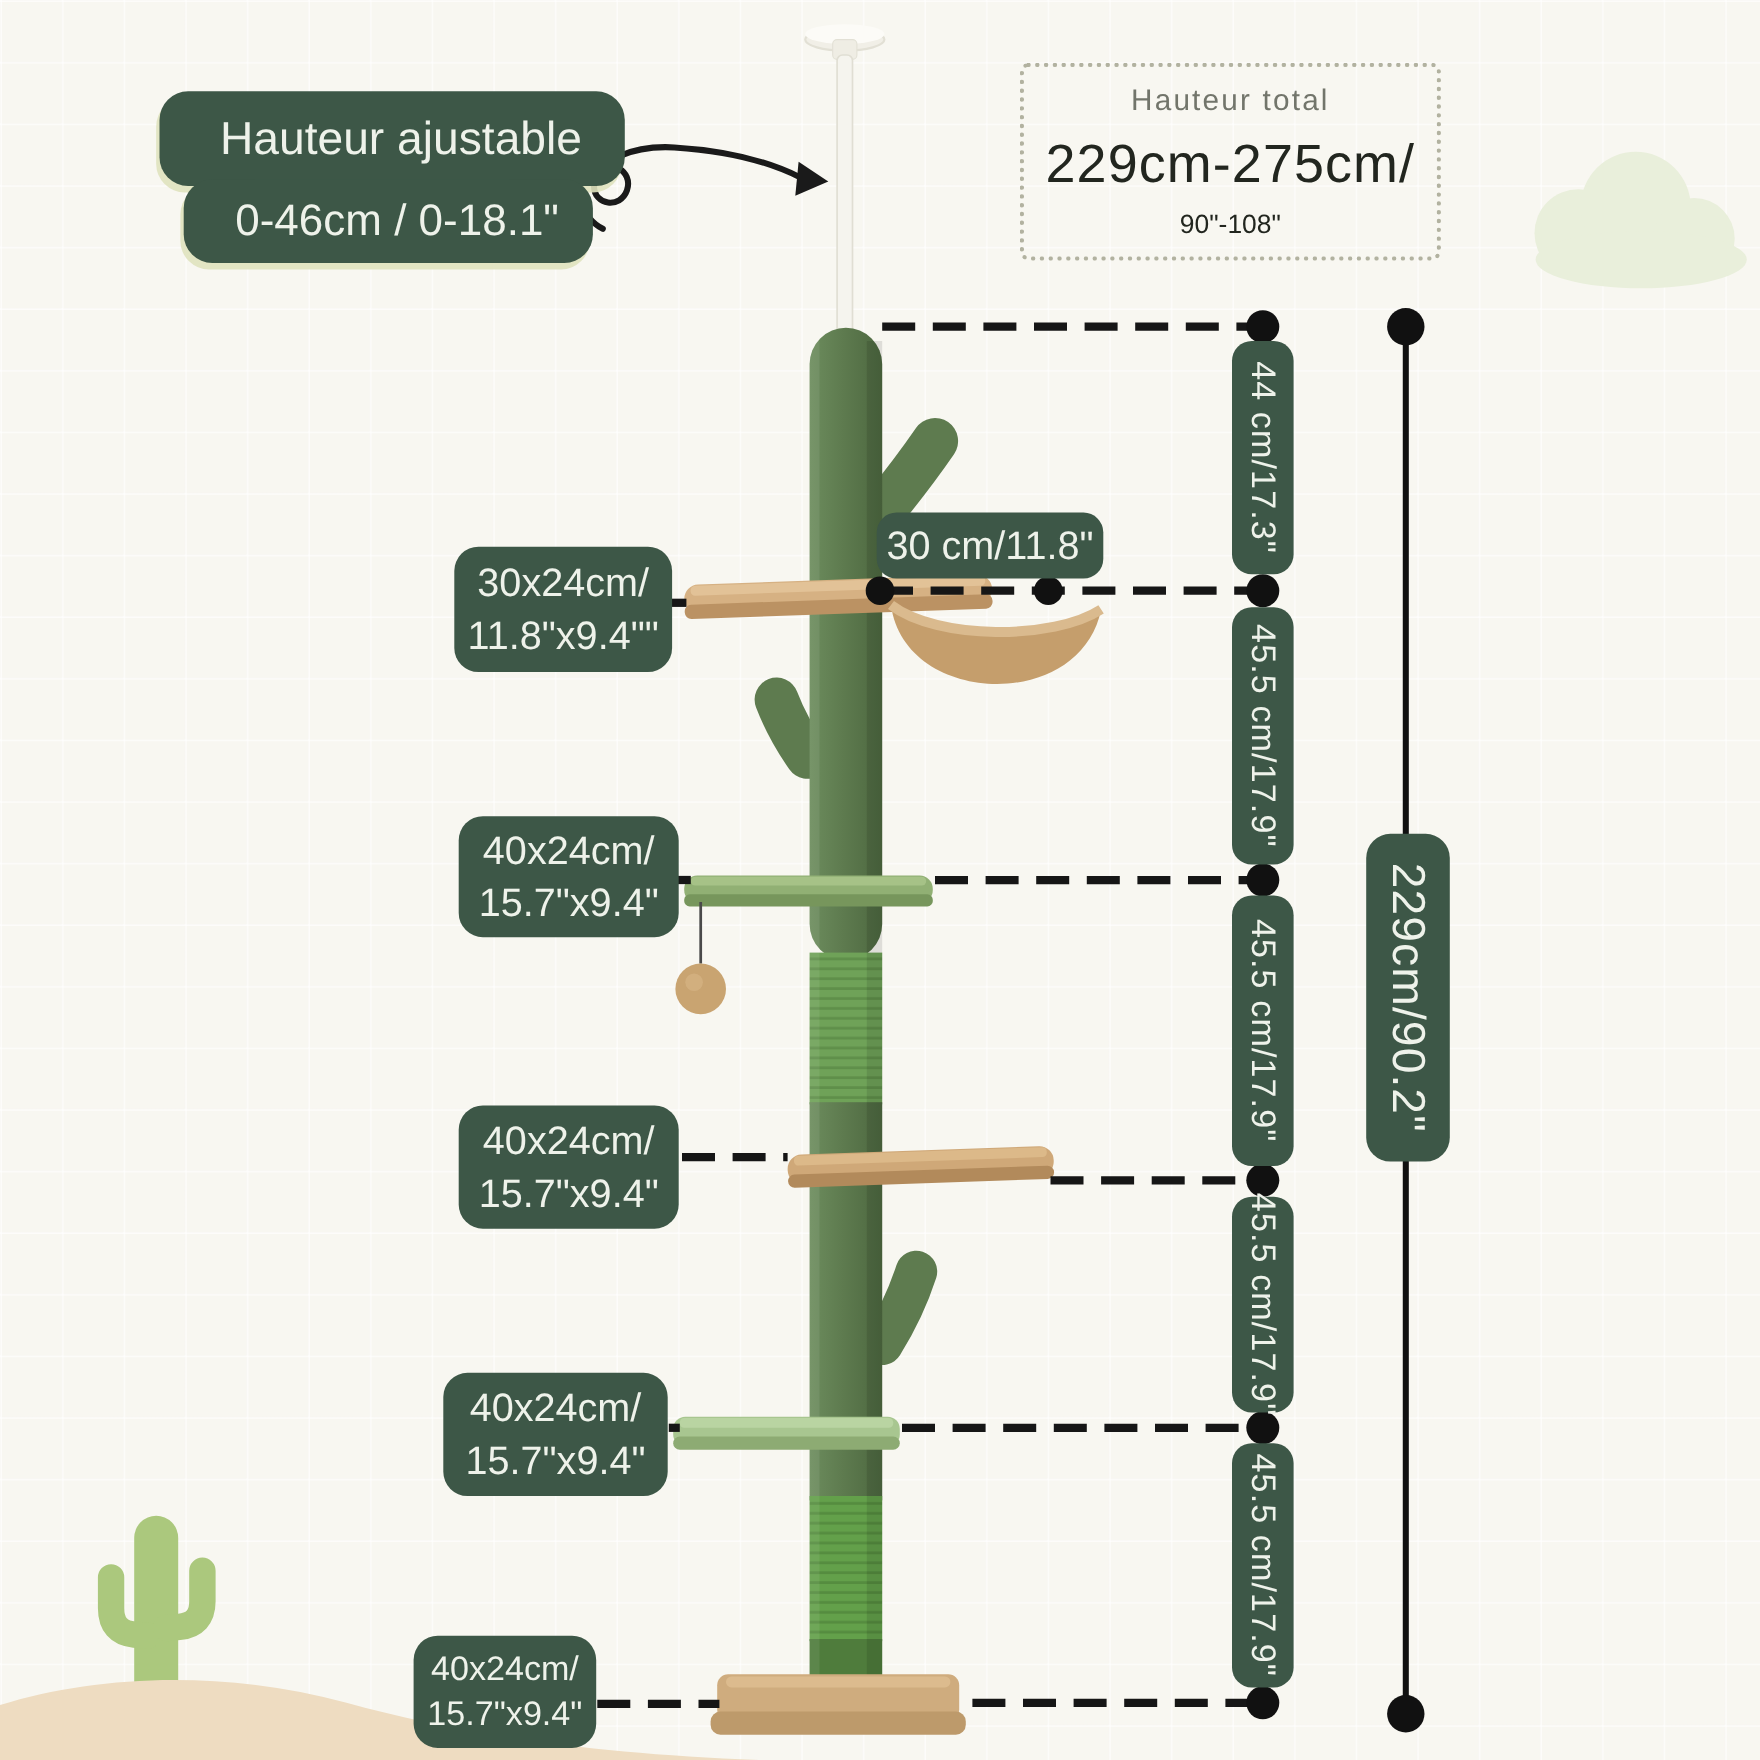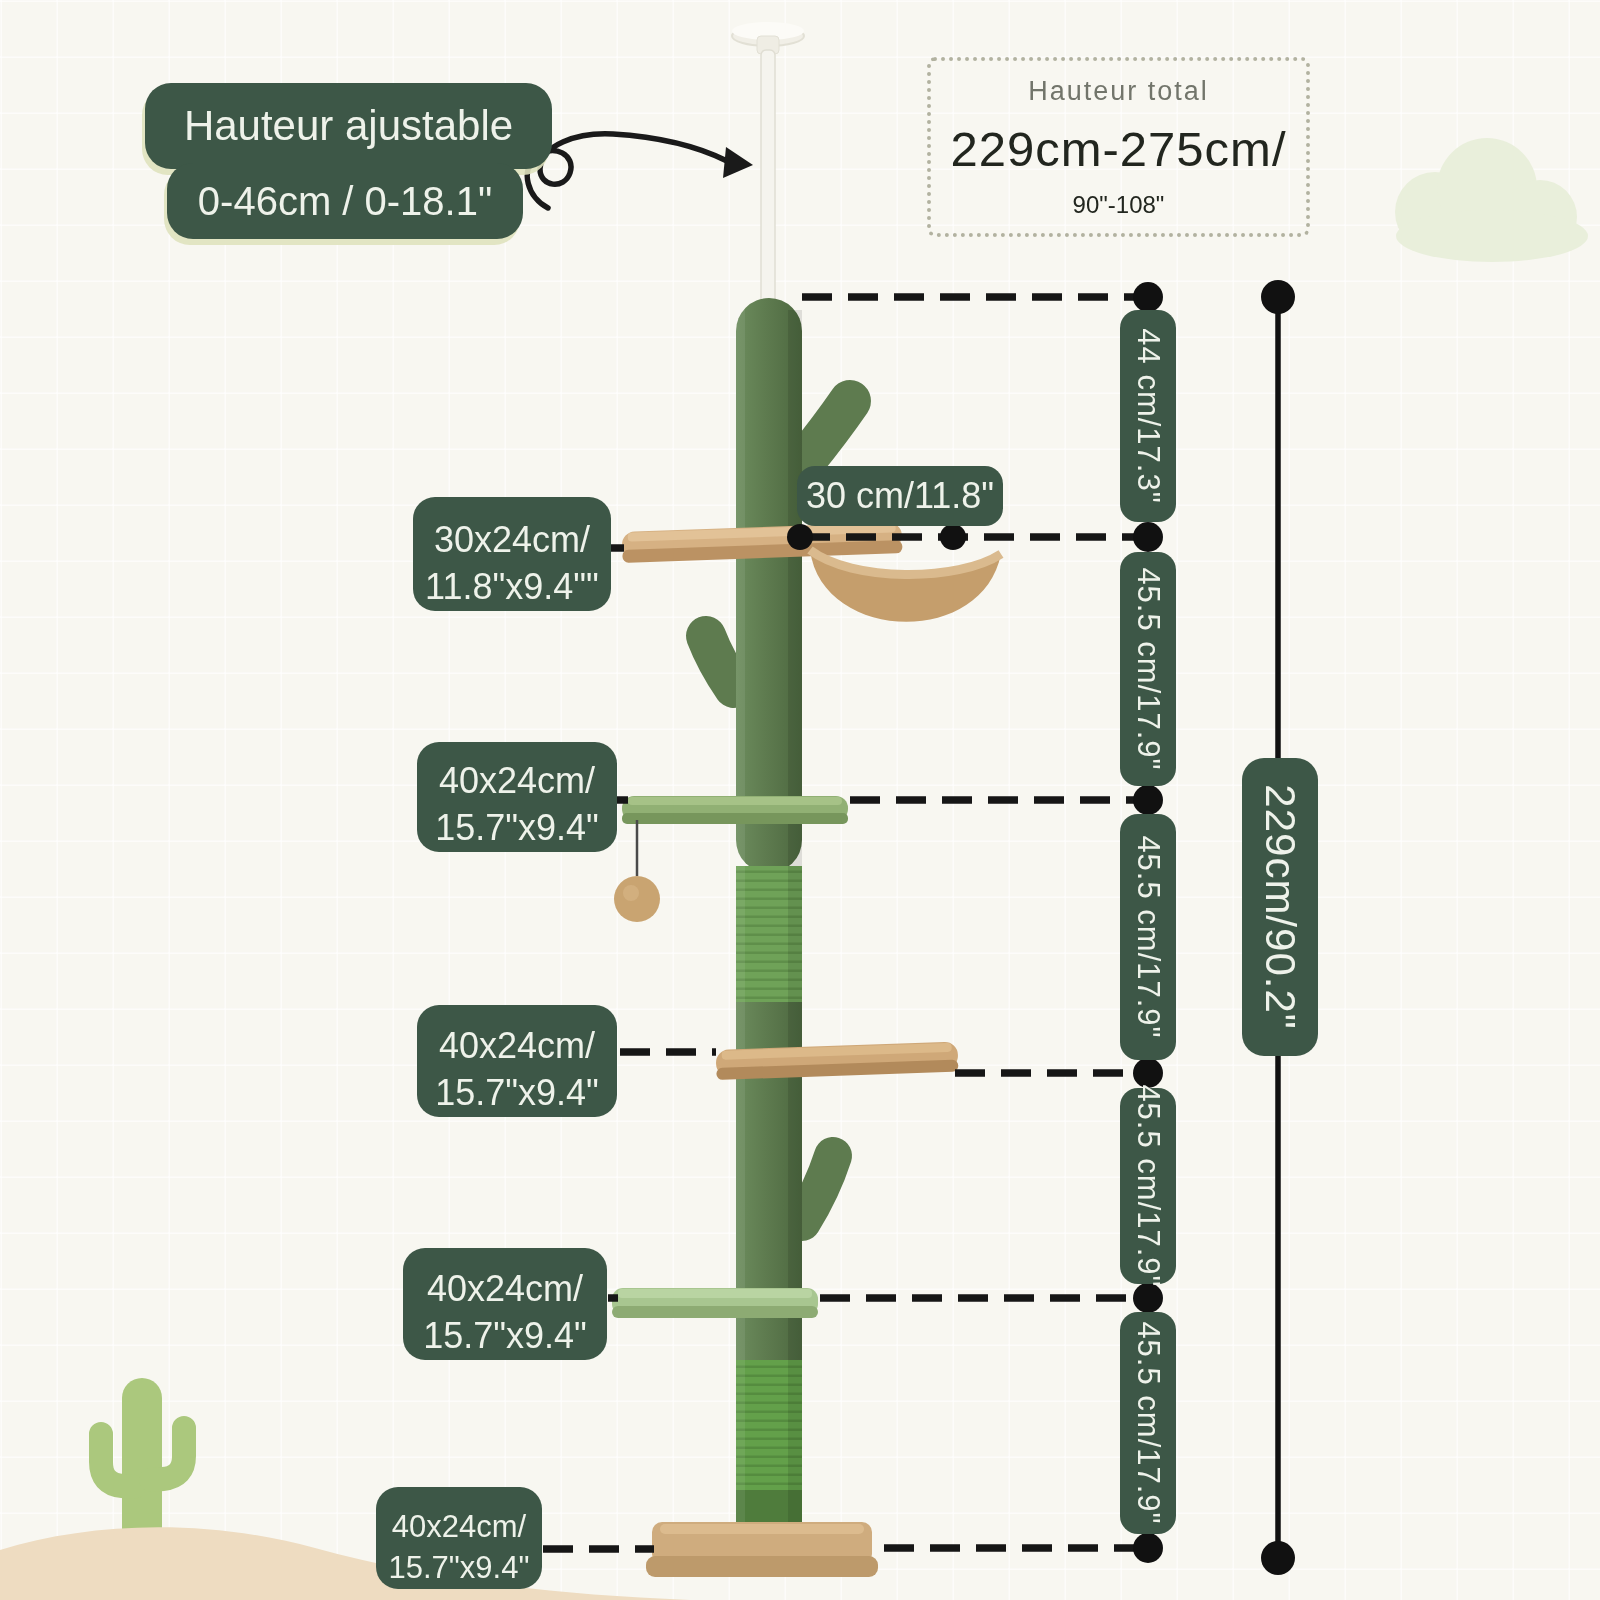--- a/index.html
+++ b/index.html
@@ -20,7 +20,7 @@
   .adj{position:absolute;z-index:2;left:145px;top:83px;}
   .adj .b1,.adj .b2{background:#3d5747;color:#eef2ea;border-radius:26px;
        display:flex;align-items:center;justify-content:center;
-       box-shadow:-3px 6px 0 rgba(223,226,190,.9);}
+       box-shadow:-3px 6px 0 rgba(223,226,190,.9);padding-left:16px;}
   .adj .b1{width:407px;height:86px;font-size:42px;}
   .adj .b2{width:356px;height:76px;font-size:40px;margin-left:22px;margin-top:-6px;}
   

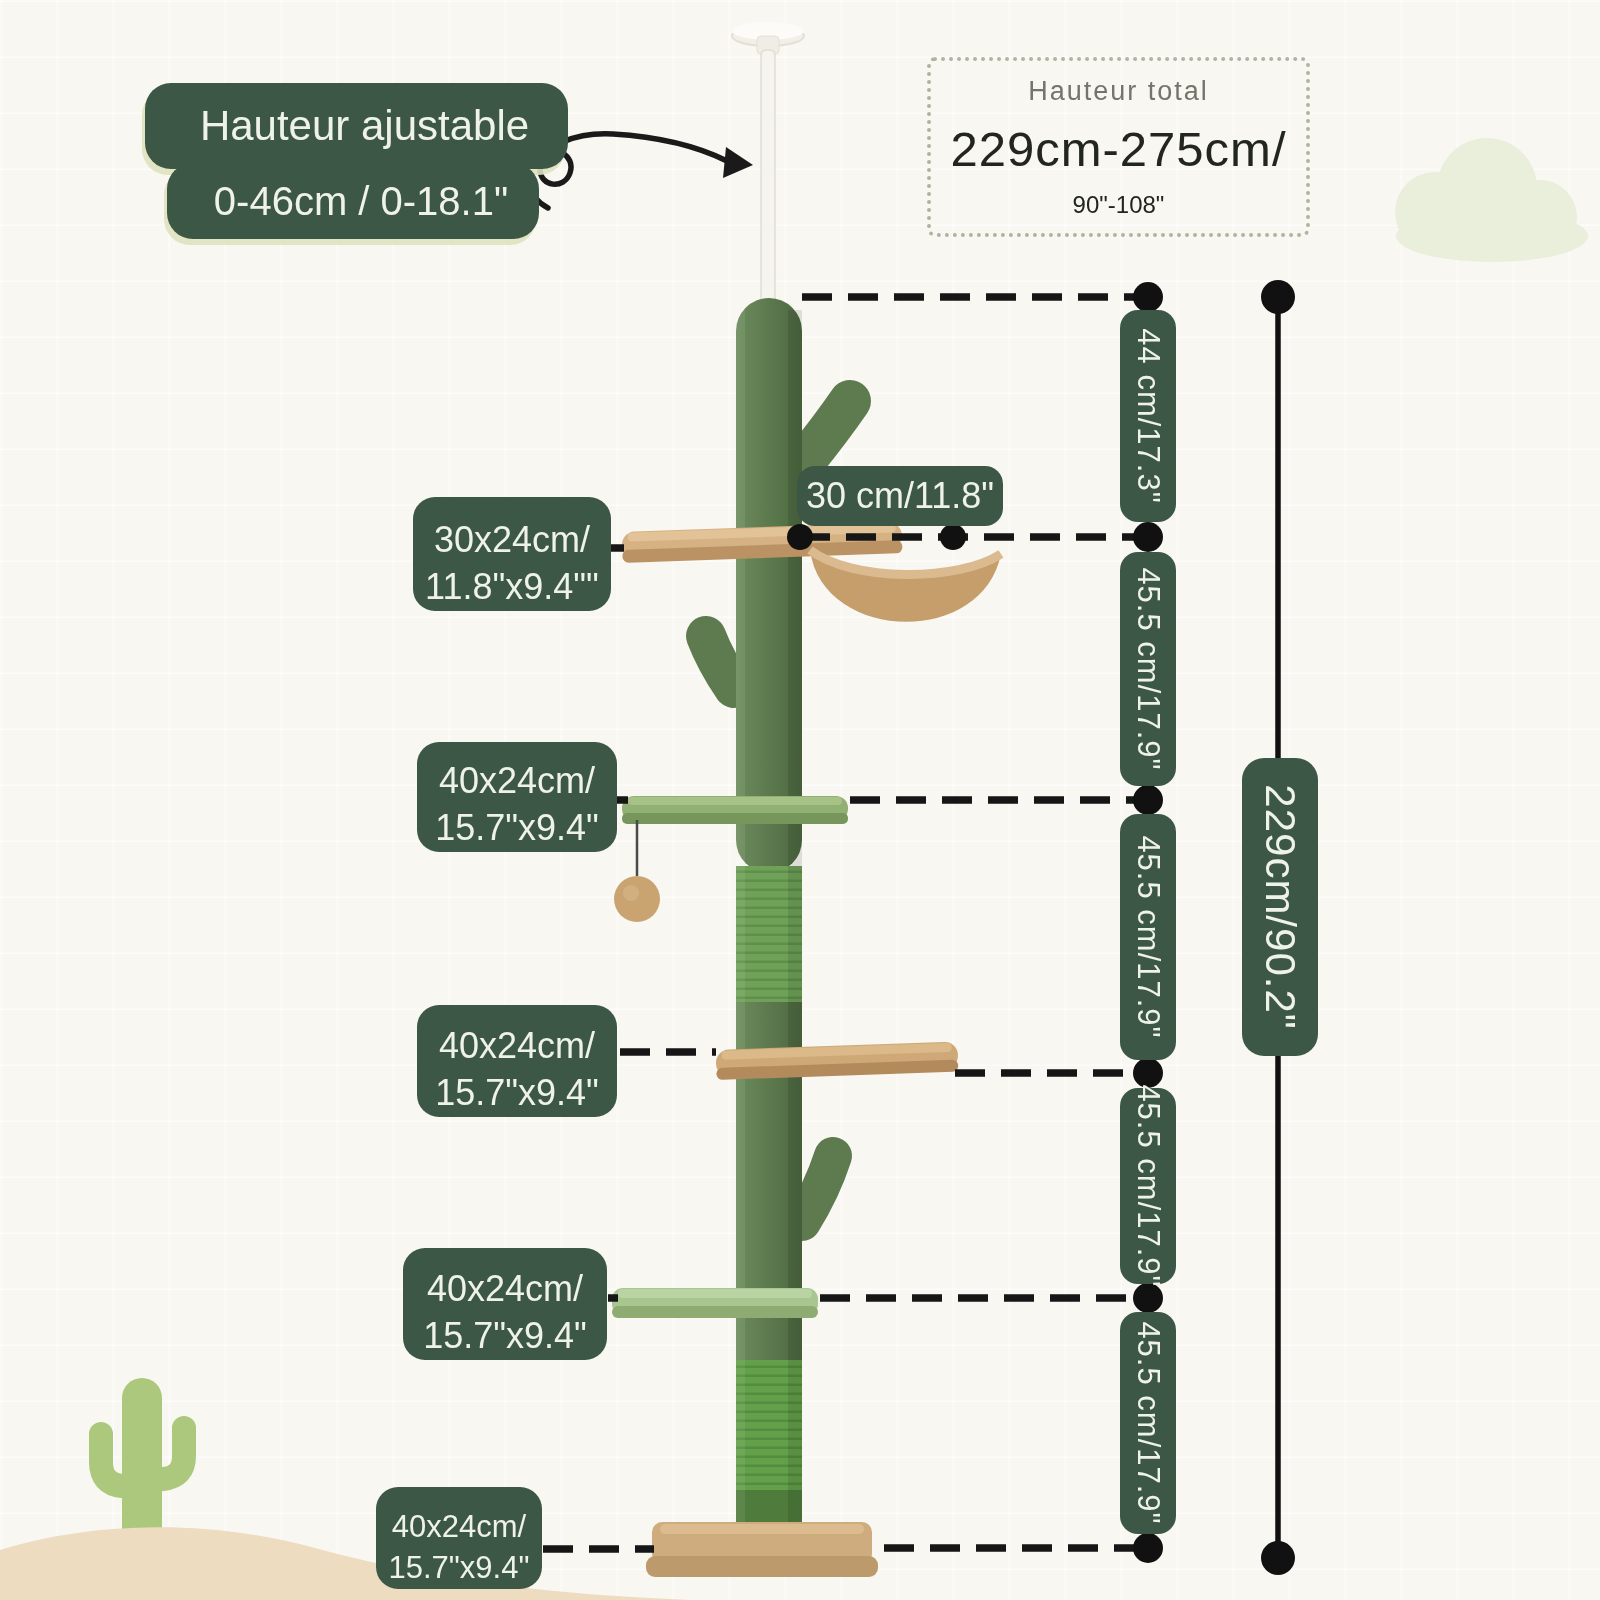--- a/index.html
+++ b/index.html
@@ -33,7 +33,7 @@
   
   .hammock-w{left:797px;top:466px;width:206px;height:60px;border-radius:18px;font-size:36px;}
   
-  .plabel{flex-direction:column;line-height:1.32;font-size:36px;border-radius:22px;justify-content:flex-end;}
+  .plabel{flex-direction:column;line-height:1.32;font-size:36px;border-radius:22px;}
   .pl1{left:413px;top:497px;width:198px;height:114px;}
   .pl2{left:417px;top:742px;width:200px;height:110px;}
   .pl3{left:417px;top:1005px;width:200px;height:112px;}

